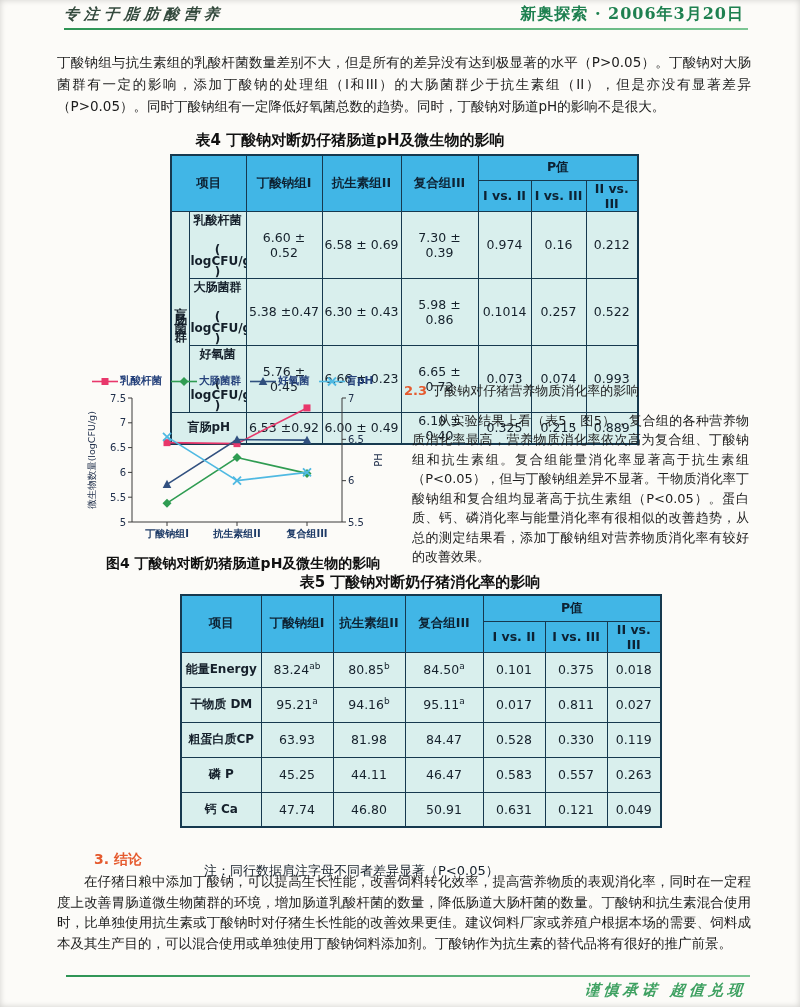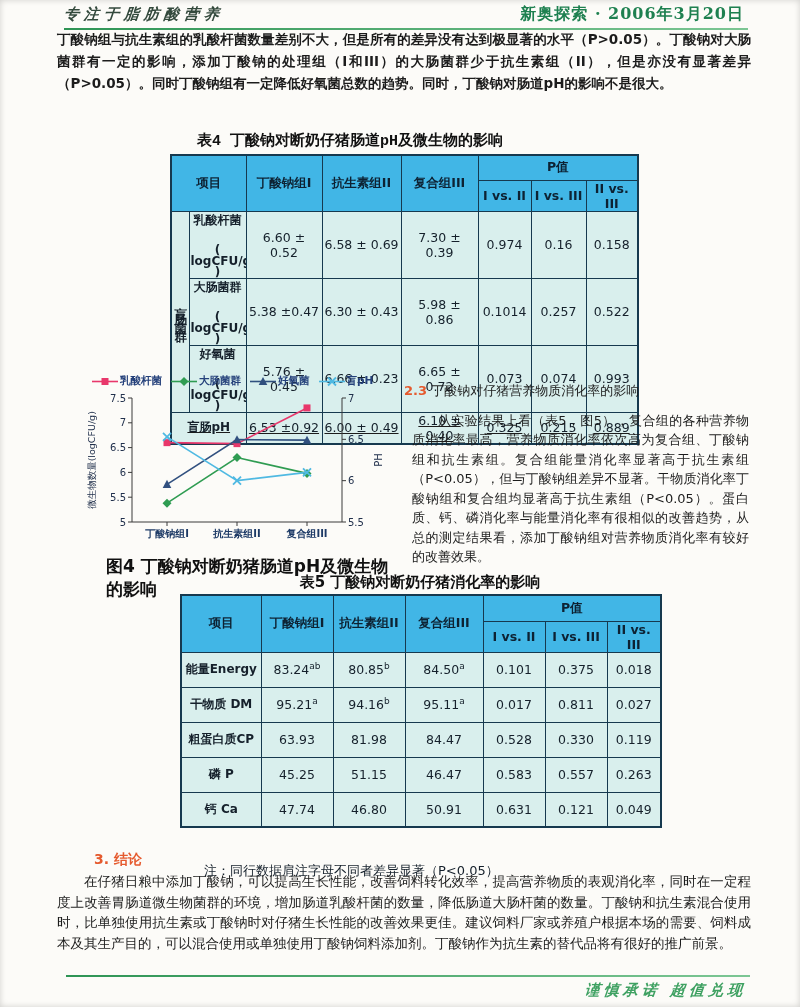--- a/index.html
+++ b/index.html
@@ -50,7 +50,7 @@
   <div class="issue">新奥探索 · 2006年3月20日</div>
   <div class="rule" style="left:64px;top:28px;width:684px;"></div>
 
-  <div class="flow" style="top:28px;font-weight:bold;">
+  <div class="flow" style="top:51px;">
     <p>丁酸钠组与抗生素组的乳酸杆菌数量差别不大，但是所有的差异没有达到极显著的水平（P&gt;0.05）。丁酸钠对大肠菌群有一定的影响，添加丁酸钠的处理组（I和III）的大肠菌群少于抗生素组（II），但是亦没有显著差异（P&gt;0.05）。同时丁酸钠组有一定降低好氧菌总数的趋势。同时，丁酸钠对肠道pH的影响不是很大。</p>
   </div>
 

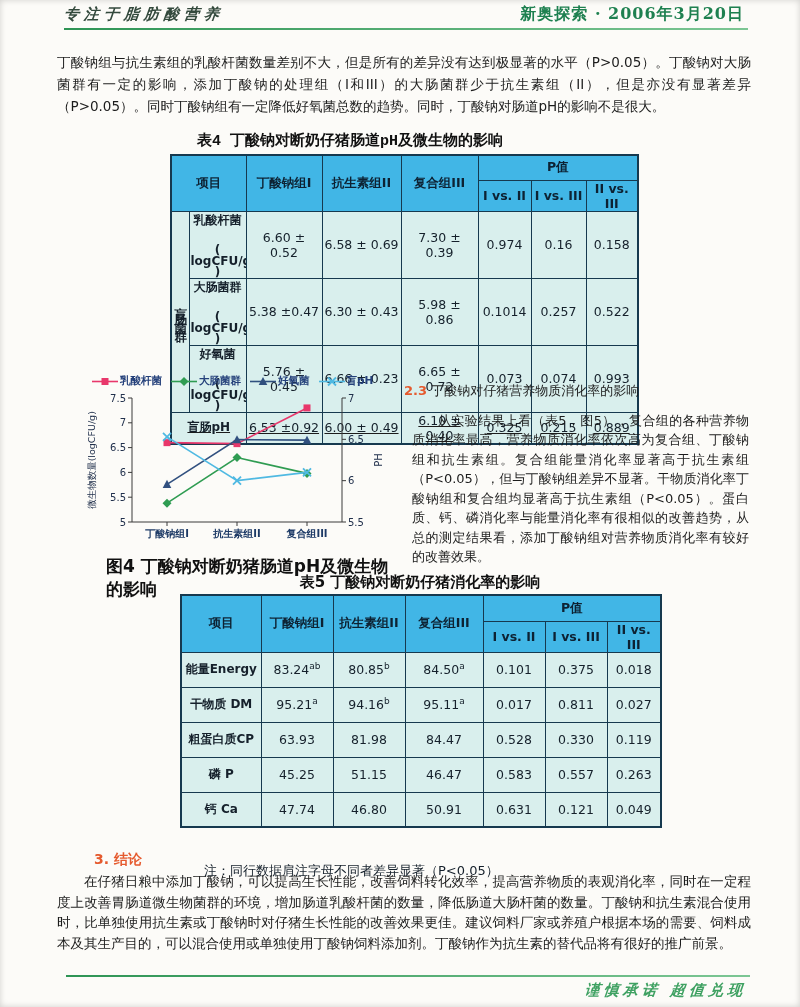--- a/index.html
+++ b/index.html
@@ -54,7 +54,7 @@
     <p>丁酸钠组与抗生素组的乳酸杆菌数量差别不大，但是所有的差异没有达到极显著的水平（P&gt;0.05）。丁酸钠对大肠菌群有一定的影响，添加丁酸钠的处理组（I和III）的大肠菌群少于抗生素组（II），但是亦没有显著差异（P&gt;0.05）。同时丁酸钠组有一定降低好氧菌总数的趋势。同时，丁酸钠对肠道pH的影响不是很大。</p>
   </div>
 
-  <div class="tbl-title" style="left:0;top:131px;width:700px;font-family:Liberation Mono, monospace;">表4  丁酸钠对断奶仔猪肠道pH及微生物的影响</div>
+  <div class="tbl-title" style="left:0;top:131px;width:700px;">表4  丁酸钠对断奶仔猪肠道pH及微生物的影响</div>
   <table class="dtable" style="left:170px;top:154px;width:467px;">
     <colgroup>
         <col style="width:18px">

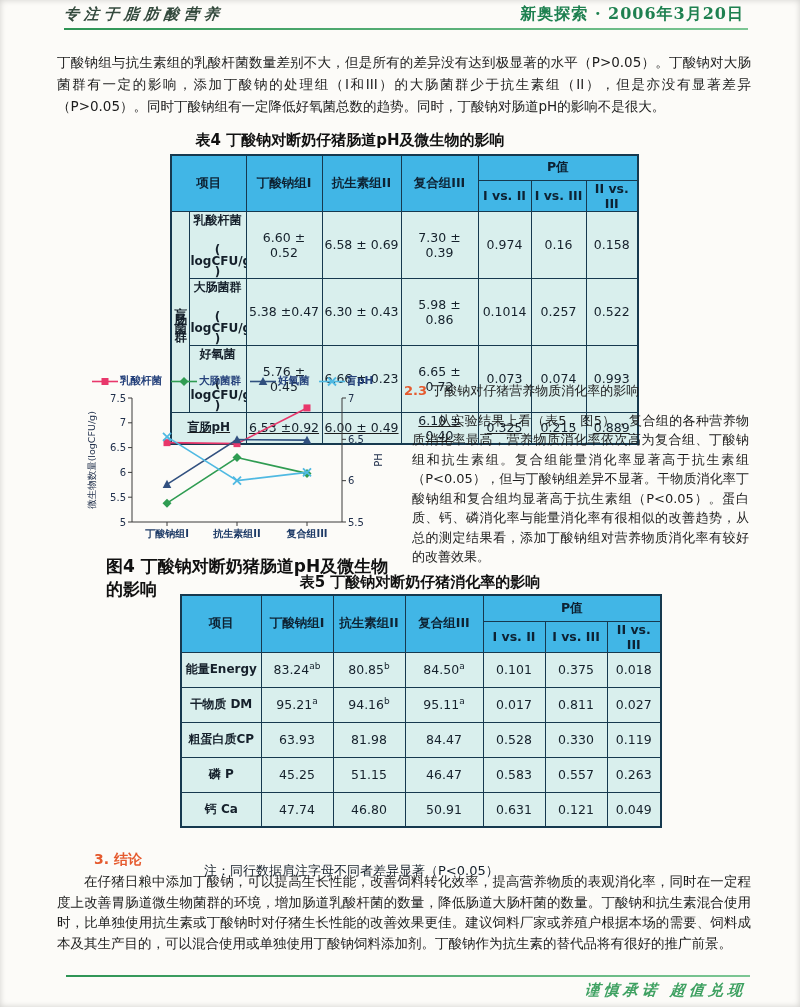--- a/index.html
+++ b/index.html
@@ -89,7 +89,7 @@
         <td>7.30 ± 0.39</td>
         <td>0.974</td>
         <td>0.16</td>
-        <td>0.158</td>
+        <td>0.212</td>
       </tr>
       <tr style="height:41px;">
         <td class="lbl"><span>大肠菌群</span><span class="unit">( logCFU/g )</span></td>

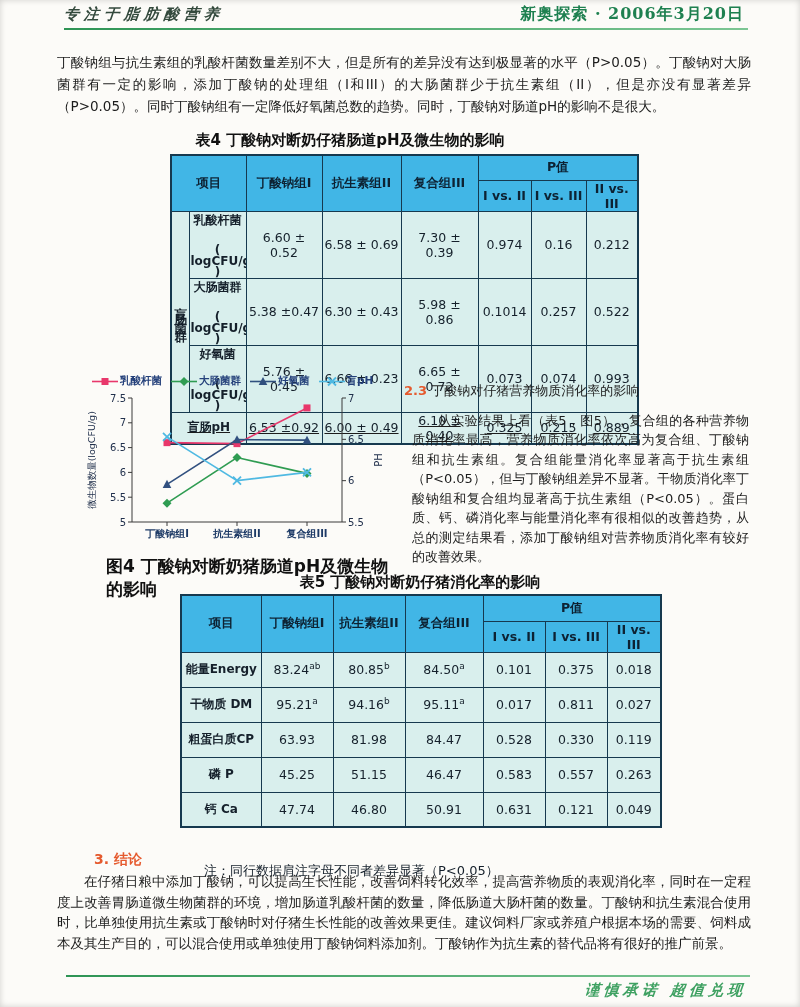--- a/index.html
+++ b/index.html
@@ -109,7 +109,7 @@
         <td>0.074</td>
         <td>0.993</td>
       </tr>
-      <tr style="height:26px;text-decoration:underline;">
+      <tr style="height:26px;">
         <td colspan="2" class="lbl">盲肠pH</td>
         <td>6.53 ±0.92</td>
         <td>6.00 ± 0.49</td>

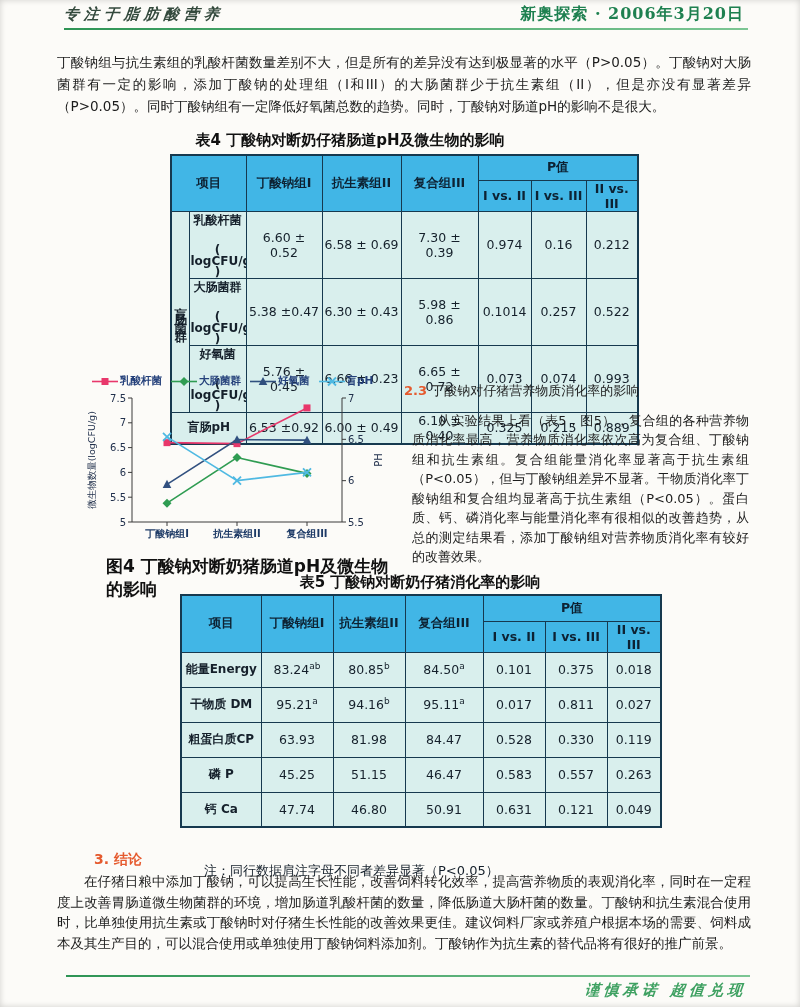--- a/index.html
+++ b/index.html
@@ -30,7 +30,7 @@
   .legend{display:flex;gap:9px;align-items:center;margin:0 0 0 8px;font-size:10.5px;
           font-weight:bold;color:#24407a;}
   .legend .li{display:flex;align-items:center;gap:2px;}
-  .figcap{font-weight:bold;font-size:17px;color:#111;margin:1px 0 0 6px;padding-left:16px;}
+  .figcap{font-weight:bold;font-size:14px;color:#111;margin:1px 0 0 6px;padding-left:16px;}
   .col23{position:absolute;left:404px;top:381px;width:353px;font-size:13px;line-height:19.5px;
          text-align:justify;}
   .col23 p{margin:8px;text-indent:2em;}

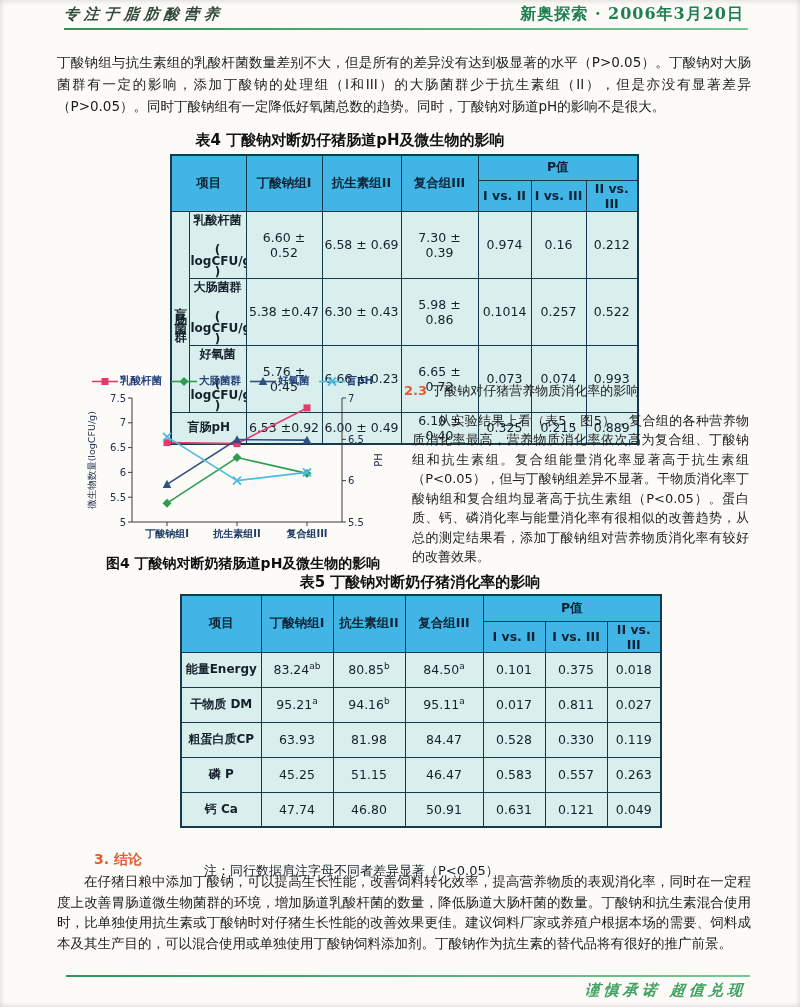--- a/index.html
+++ b/index.html
@@ -268,7 +268,7 @@
       <tr style="height:35px;">
         <td class="lbl">磷 P</td>
         <td><span>45.25</span></td>
-        <td><span>51.15</span></td>
+        <td><span>44.11</span></td>
         <td><span>46.47</span></td>
         <td>0.583</td>
         <td>0.557</td>

